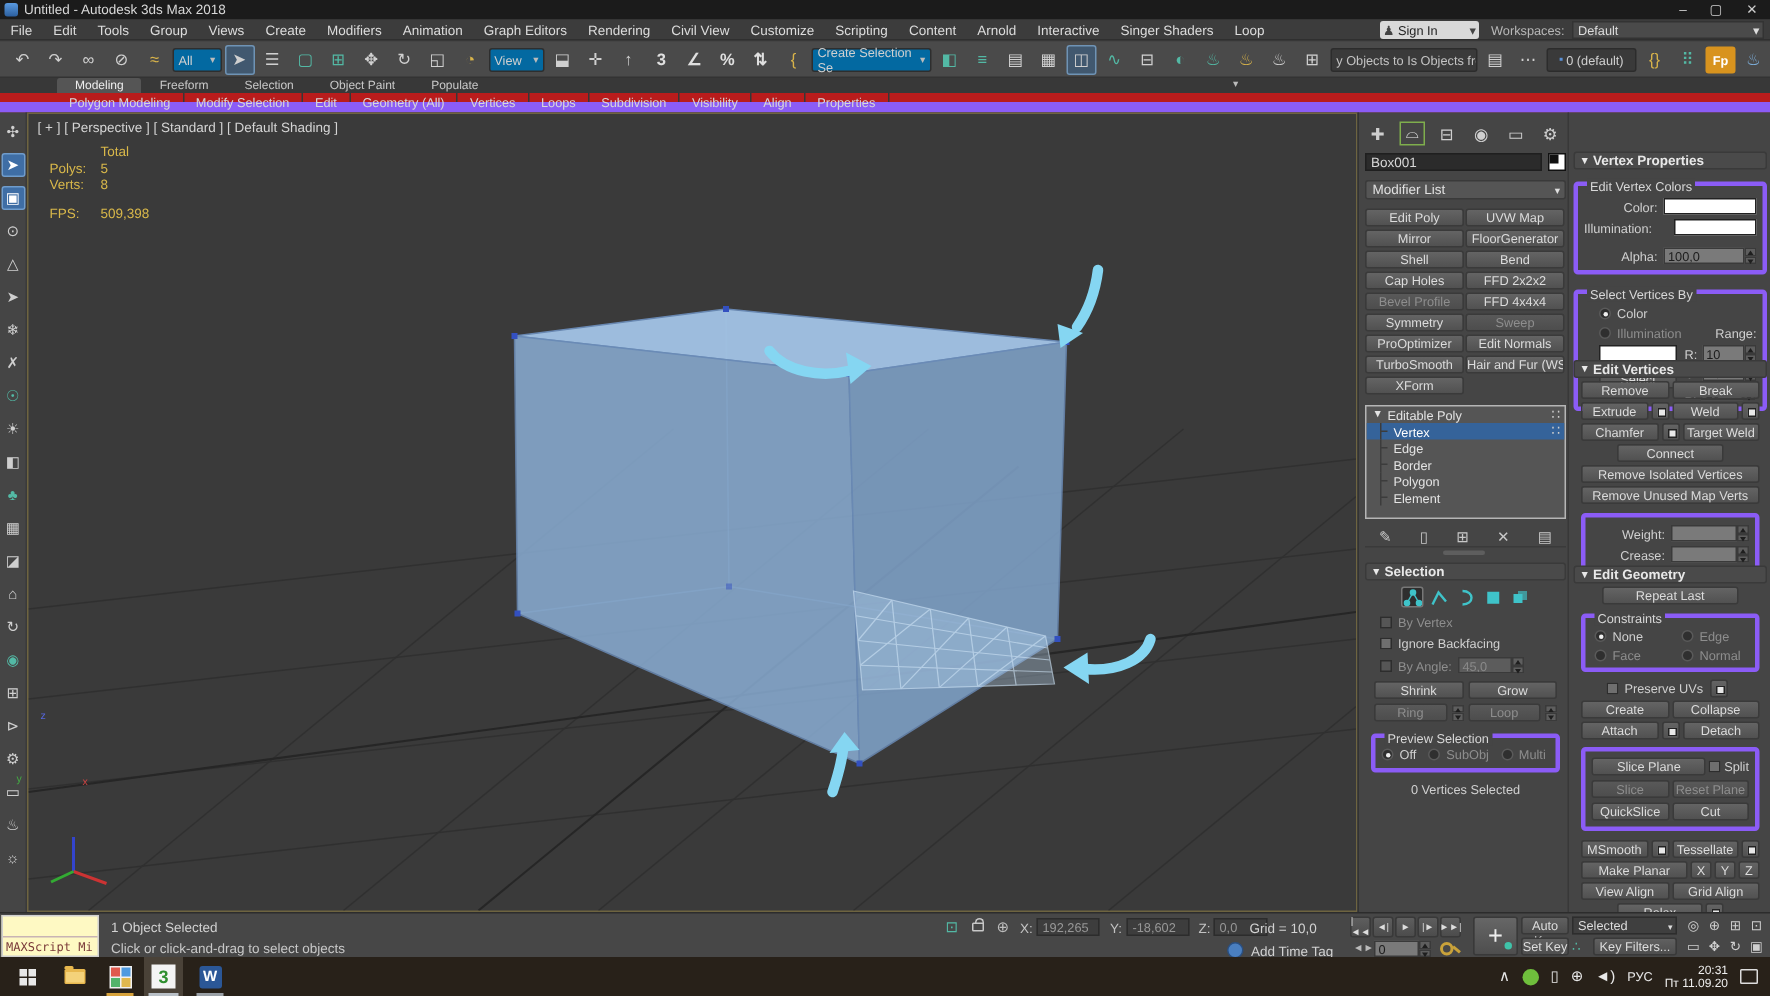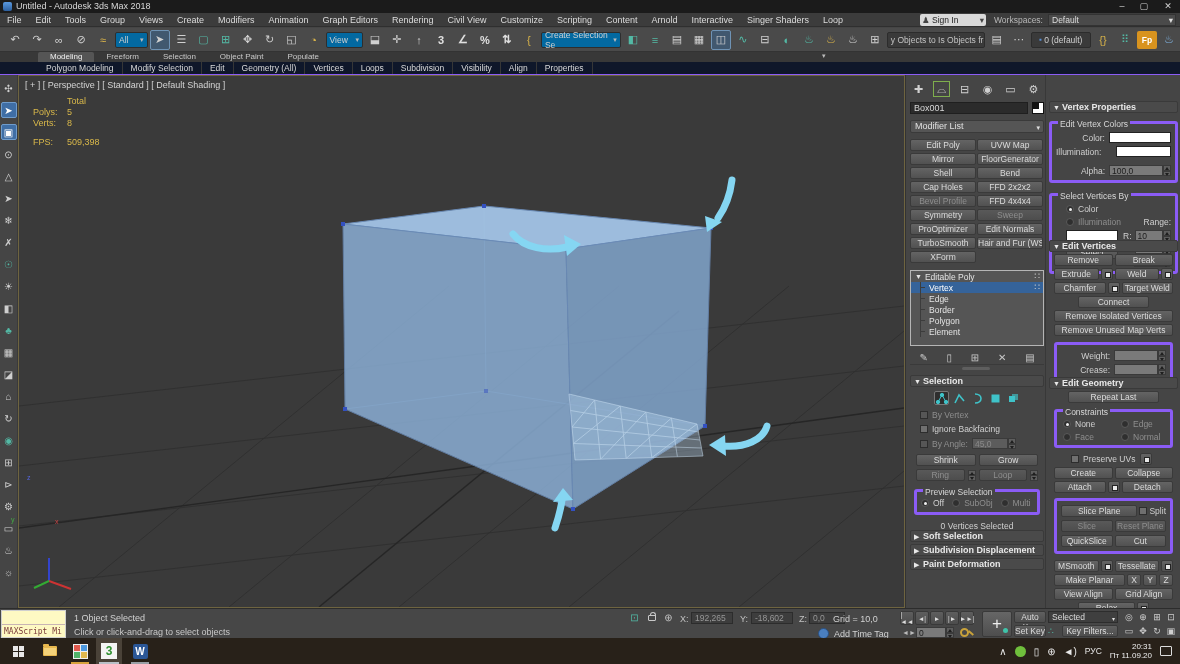--- a/index.html
+++ b/index.html
@@ -48,7 +48,7 @@
   .rtab.active { background:#555; color:#eee; border-radius:2px 2px 0 0; }
   .ribbon-grip { position:absolute; left:2px; top:54px; width:16px; height:20px; color:#b09a4e; font-size:10px; }
   .ribbon-more { position:absolute; left:822px; top:52px; font-size:7px; color:#bbb; }
-  .ribbon2 { position:absolute; left:0; top:62px; width:1180px; height:13px; background:#0f172a; display:flex; padding-left:38px; border-bottom:1px solid #8b5cf6; }
+  .ribbon2 { position:absolute; left:0; top:62px; width:1180px; height:13px; background:#b91c1c; display:flex; padding-left:38px; border-bottom:7px solid #8b5cf6; }
   .r2-item { padding:0 8px; font-size:8.5px; color:#d8d8d8; line-height:13px; border-right:1px solid #373737; white-space:nowrap; }
 
   

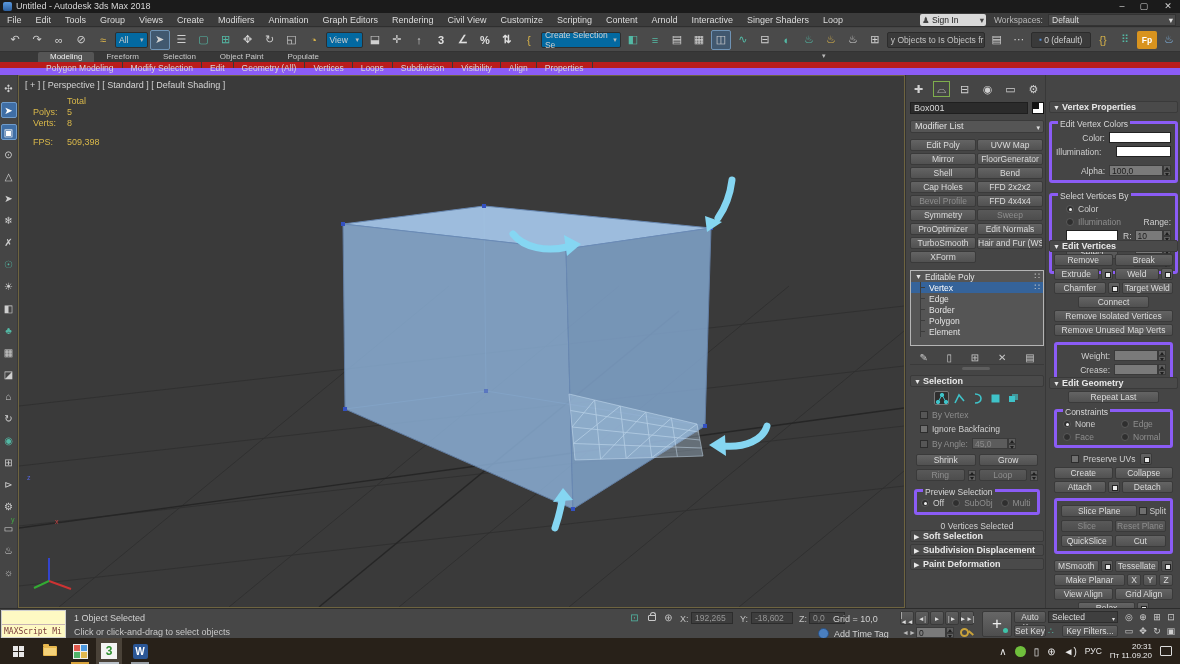--- a/index.html
+++ b/index.html
@@ -720,18 +720,6 @@
       <div class="lbl" style="text-align:center; margin-top:6px">0 Vertices Selected</div>
     </div>
 
-    <div class="abs" style="left:4px; top:455px; width:134px">
-
-    <div class="rollout" style="margin-bottom:2px">
-          <span class="arr">▶</span><span>Soft Selection</span>
-        </div>
-        <div class="rollout" style="margin-bottom:2px">
-          <span class="arr">▶</span><span>Subdivision Displacement</span>
-        </div>
-        <div class="rollout" style="margin-bottom:2px">
-          <span class="arr">▶</span><span>Paint Deformation</span>
-        </div>
-      </div>
   </div>
 
   <div class="cmdpanel2">

